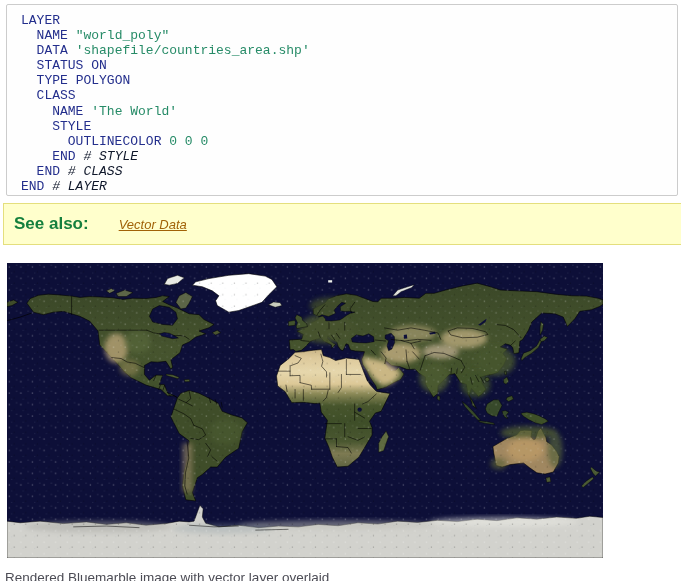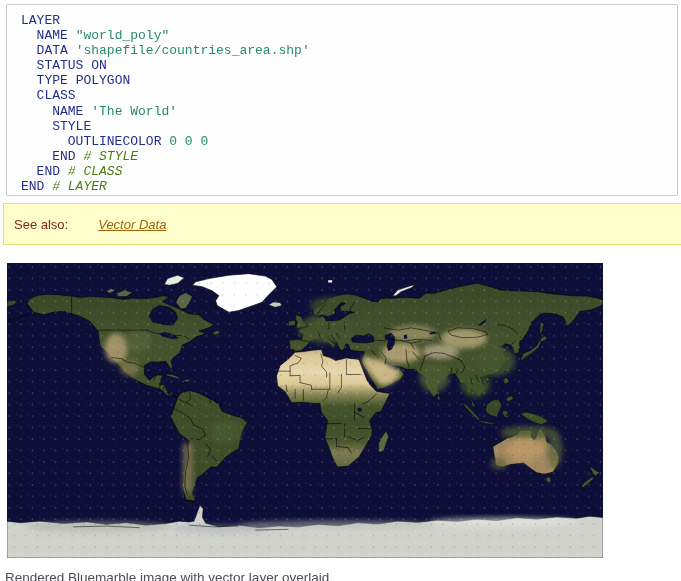--- a/index.html
+++ b/index.html
@@ -15,7 +15,7 @@
   .tok-k{color:#232e8c;}
   .tok-s{color:#268b67;}
   .tok-n{color:#268b67;text-align:right;}
-  .tok-c{color:#4d7c0f;font-style:italic;}
+  .tok-c{color:#0f172a;font-style:italic;}
   .tok-w{color:#222222;}
 
   

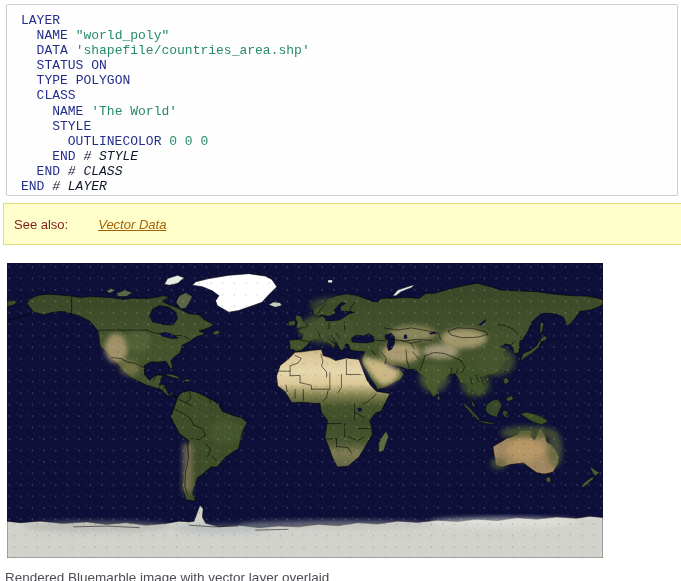--- a/index.html
+++ b/index.html
@@ -21,7 +21,7 @@
   
   .seealso{position:absolute;left:3px;top:203px;width:679px;height:40px;
            background:#ffffcc;border:1px solid #e4df7d;display:flex;align-items:center;}
-  .seealso-label{font-weight:normal;color:#7f1d1d;font-size:13px;margin-left:10px;}
+  .seealso-label{font-weight:bold;color:#15803d;font-size:17px;margin-left:10px;}
   .seealso-link{font-style:italic;color:#a16207;font-size:13px;margin-left:30px;
                 text-decoration:underline;cursor:pointer;}
 

